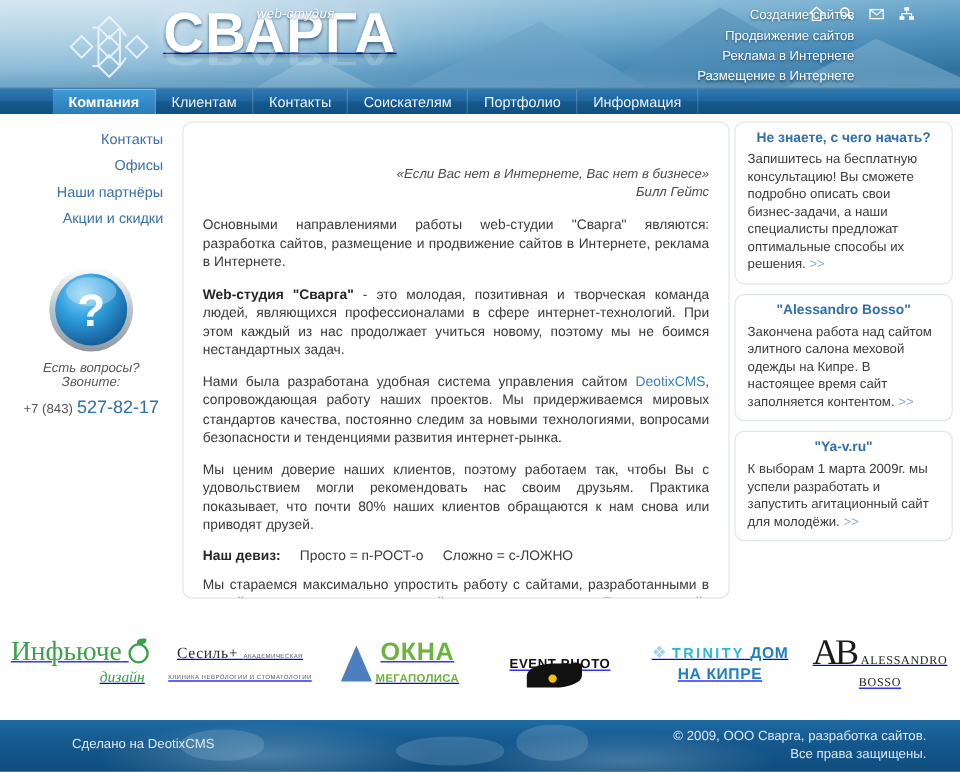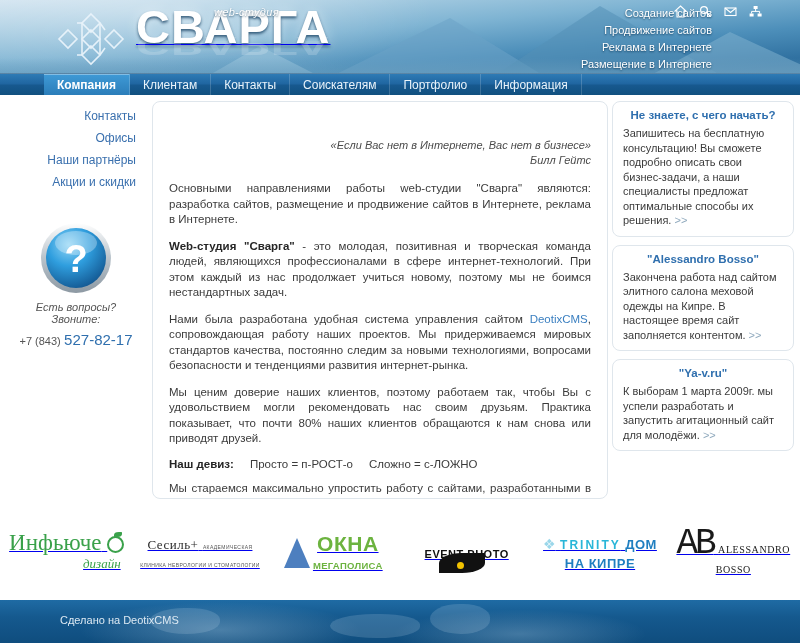--- a/index.html
+++ b/index.html
@@ -189,7 +189,7 @@
   .l-tri .t2 { font-size:13px; font-weight:bold; color:#1f7fc0; letter-spacing:.5px; line-height:14px; }
 
   
-  .l-ab .mono { font-family:Liberation Mono, monospace; font-size:36px; color:#1a1a1a; line-height:30px; letter-spacing:-3px; }
+  .l-ab .mono { font-family:Liberation Serif, serif; font-size:30px; color:#1a1a1a; line-height:30px; letter-spacing:-3px; }
   .l-ab .nm { font-family:"Liberation Serif", serif; font-size:10px; color:#1a1a1a; letter-spacing:.6px; margin-top:2px; }
 
   

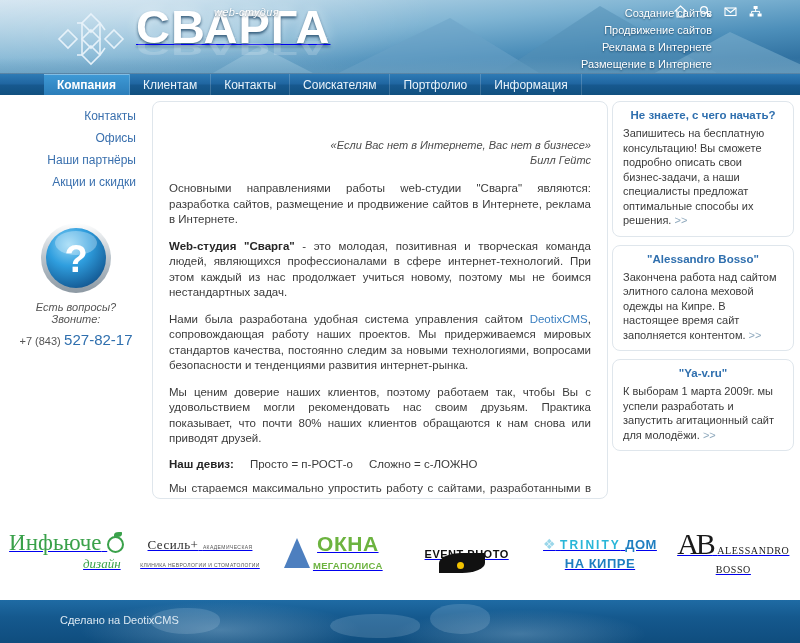--- a/index.html
+++ b/index.html
@@ -421,6 +421,10 @@
     <div class="left">
       <a href="#">Сделано на DeotixCMS</a>
     </div>
+    <div class="right">
+      <div>© 2009, ООО Сварга, разработка сайтов.</div>
+      <div>Все права защищены.</div>
+    </div>
   </div>
 
 </div>

